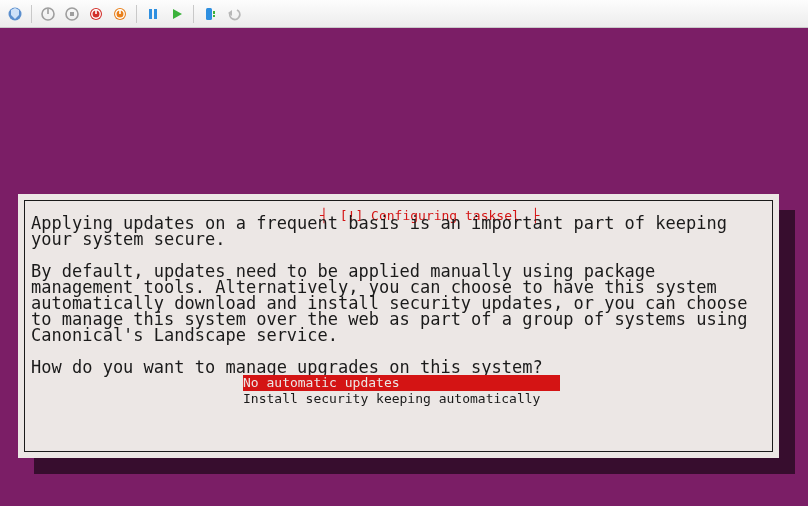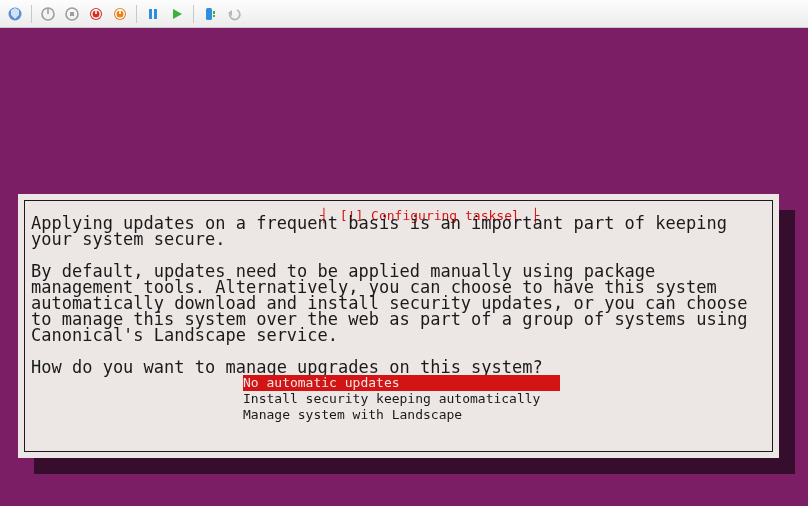--- a/index.html
+++ b/index.html
@@ -213,7 +213,6 @@
       <div class="options-block">
         <div class="opt selected"><span>No automatic updates</span><span>                    </span></div>
         <div class="opt"><span>Install security keeping automatically</span></div>
-        <div class="opt"><span>Manage system with Landscape</span></div>
       </div>
 
     </div>

